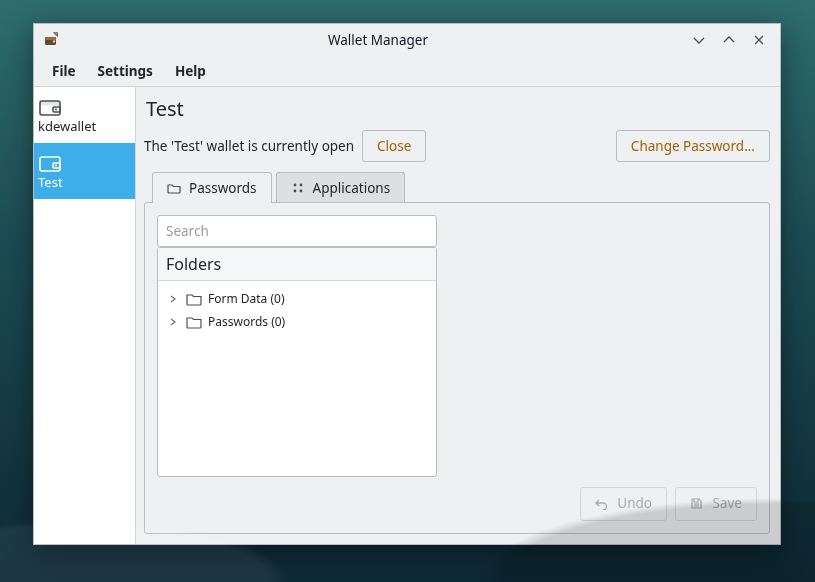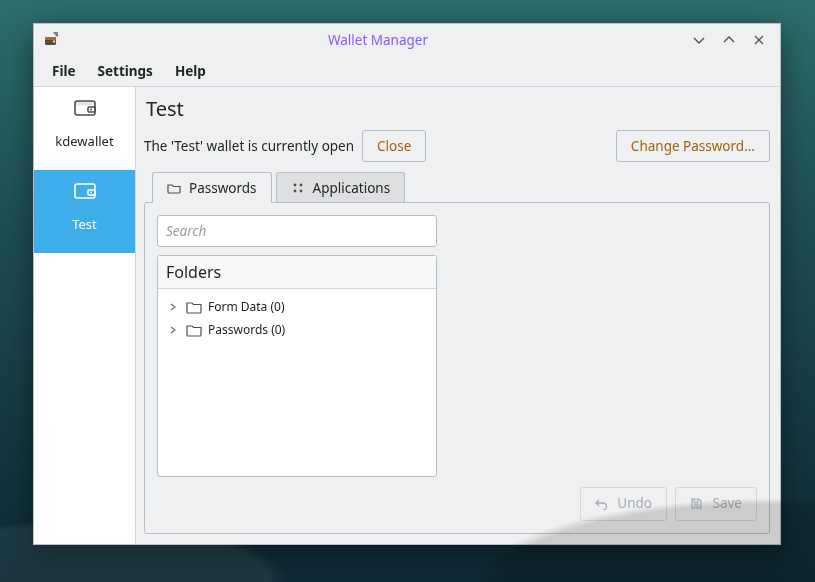--- a/index.html
+++ b/index.html
@@ -51,7 +51,7 @@
     flex:1;
     text-align:center;
     font-size:13.5px;
-    color:#8b5cf6;
+    color:#0f172a;
   }
   .win-controls{ display:flex; gap:12px; align-items:center; padding-right:4px;}
   .win-controls button{

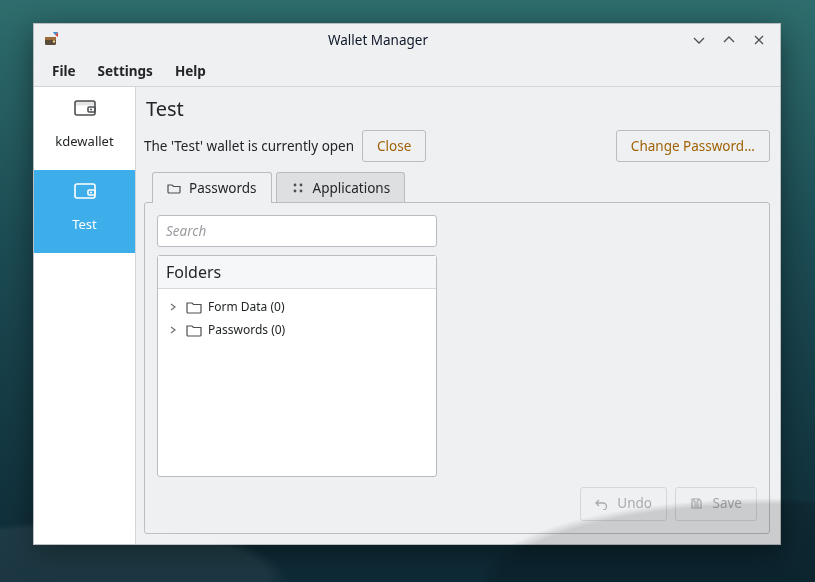--- a/index.html
+++ b/index.html
@@ -92,9 +92,8 @@
   .wallet-item{
     display:flex;
     flex-direction:column;
-    align-items:center;
-    gap:15px;
-    padding:10px 4px 20px;
+    gap:0;
+    padding:10px 4px 8px;
     cursor:default;
     font-size:13px;
   }

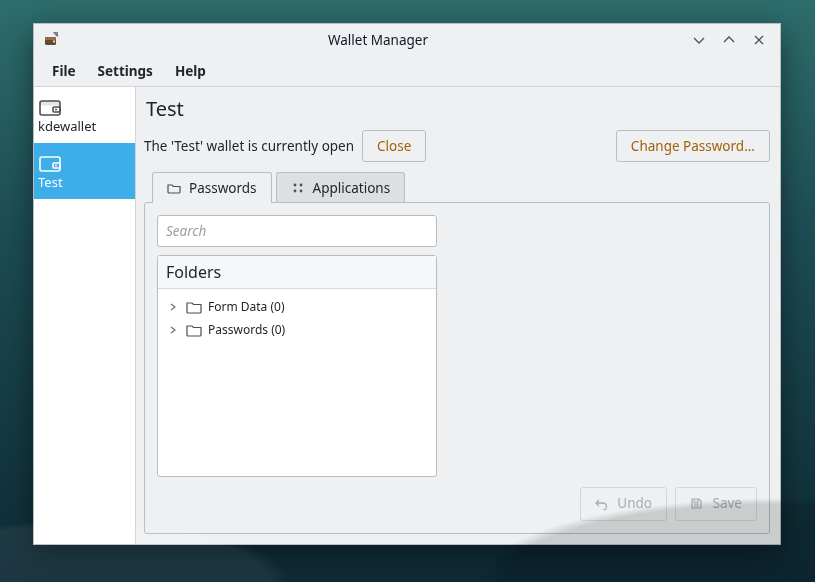--- a/index.html
+++ b/index.html
@@ -173,8 +173,7 @@
     border:1px solid #b9bdc1;
     border-radius:3px;
     background:#fff;
-    margin-bottom:8px;
-    font-style:italic;
+    margin-bottom:0;
   }
   .search input{
     width:100%;

